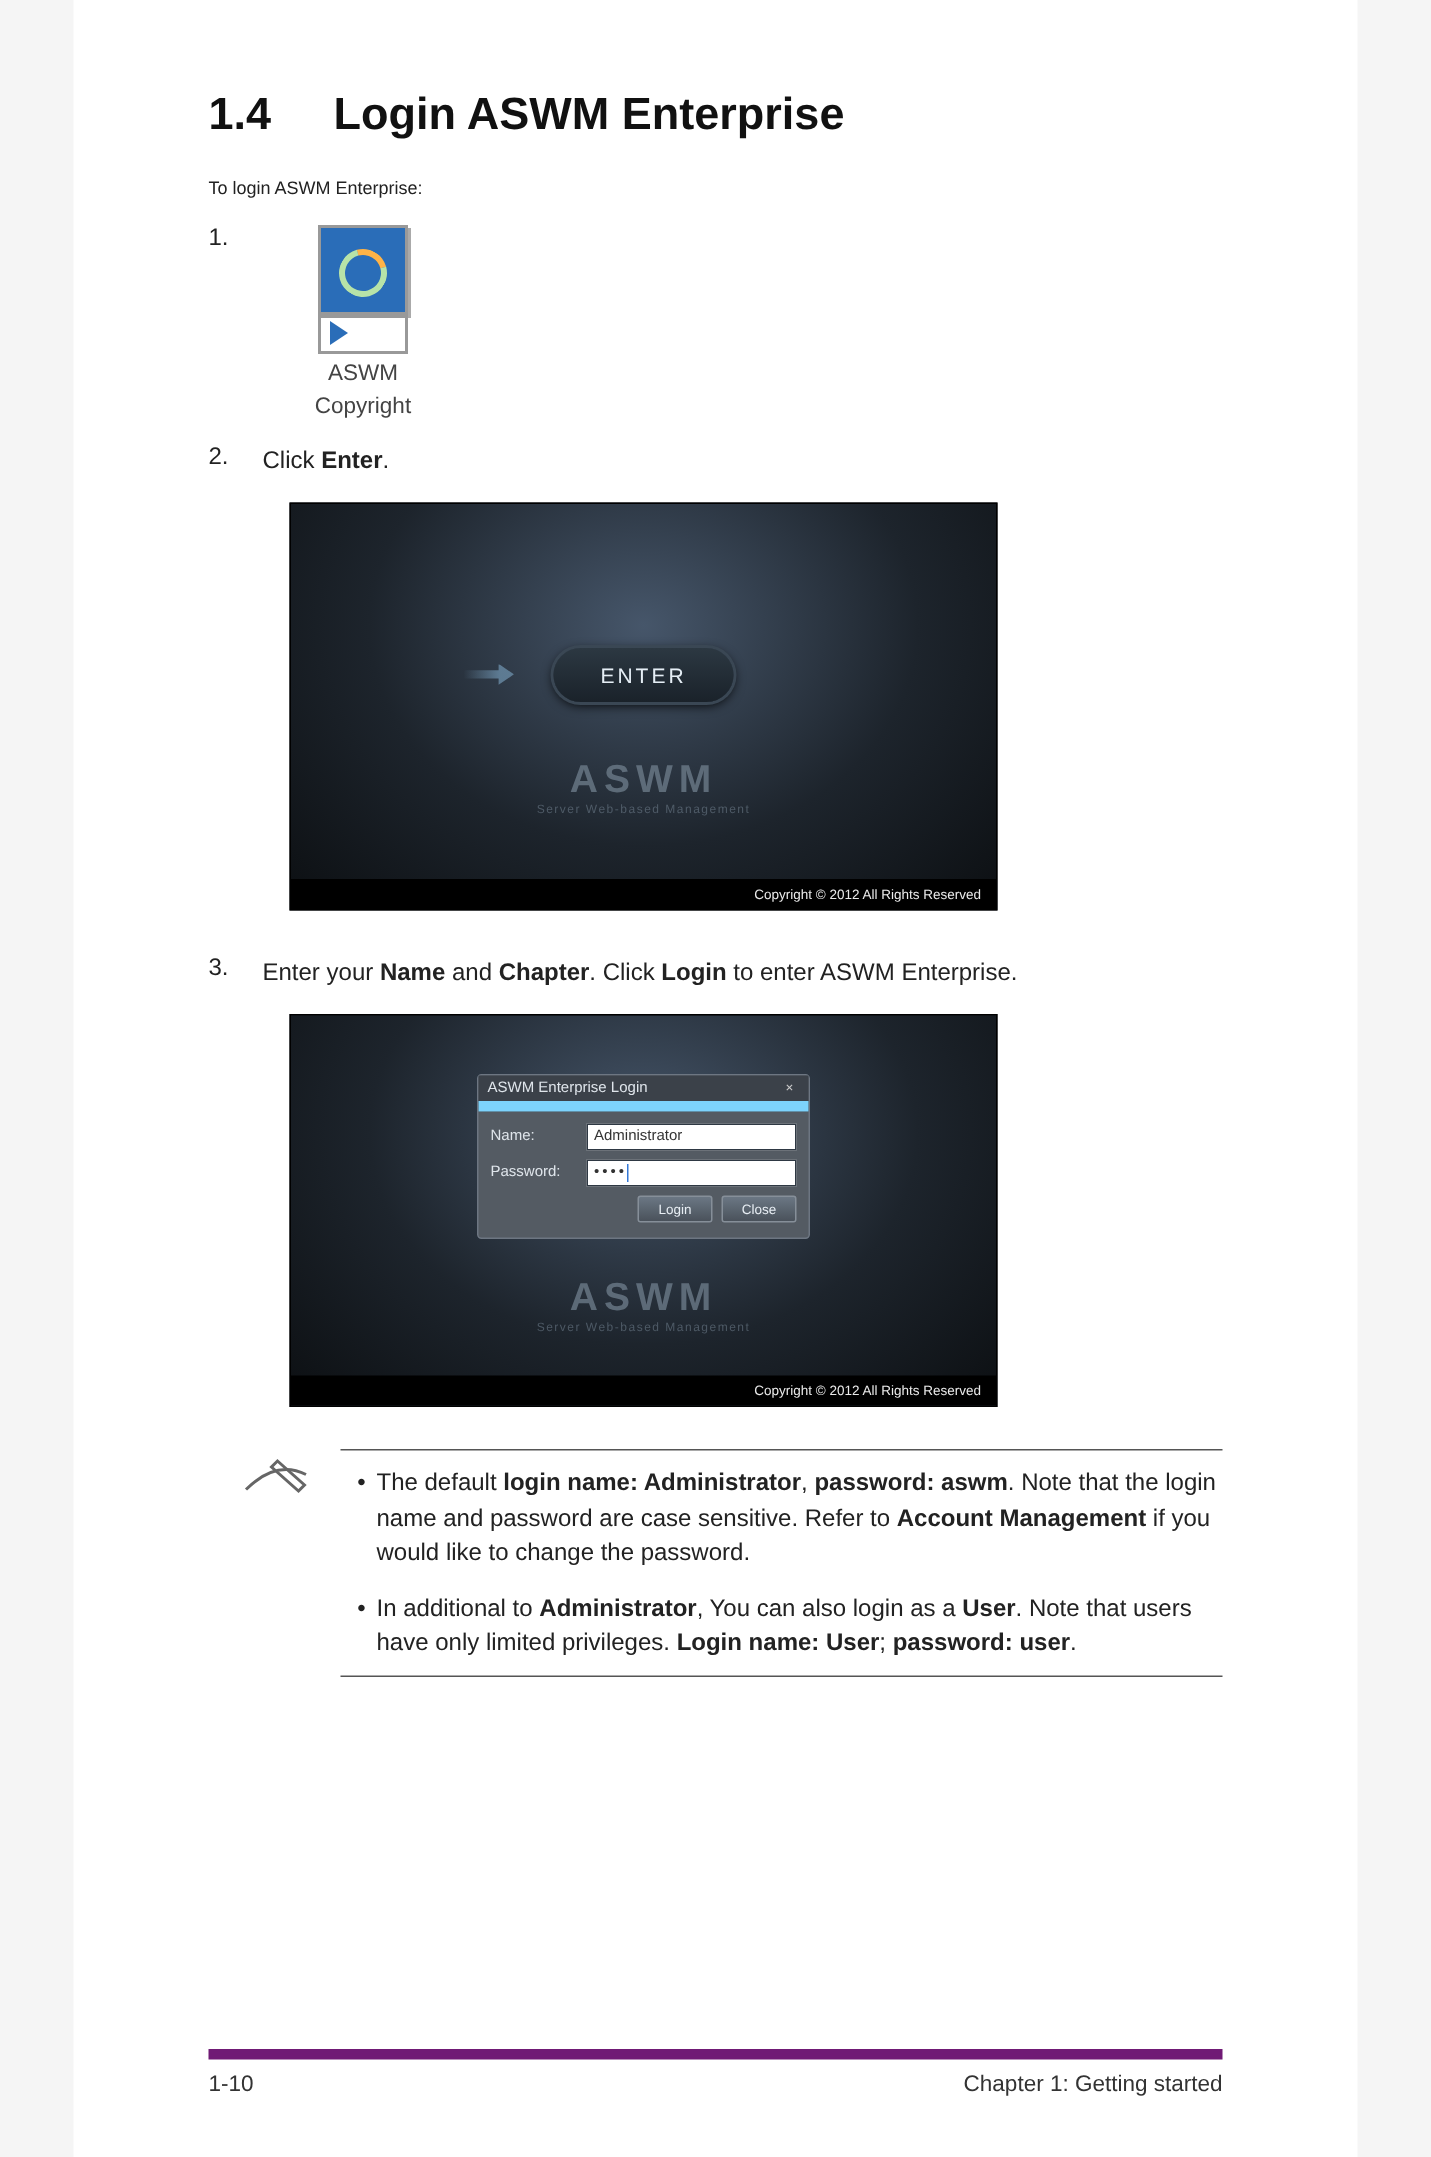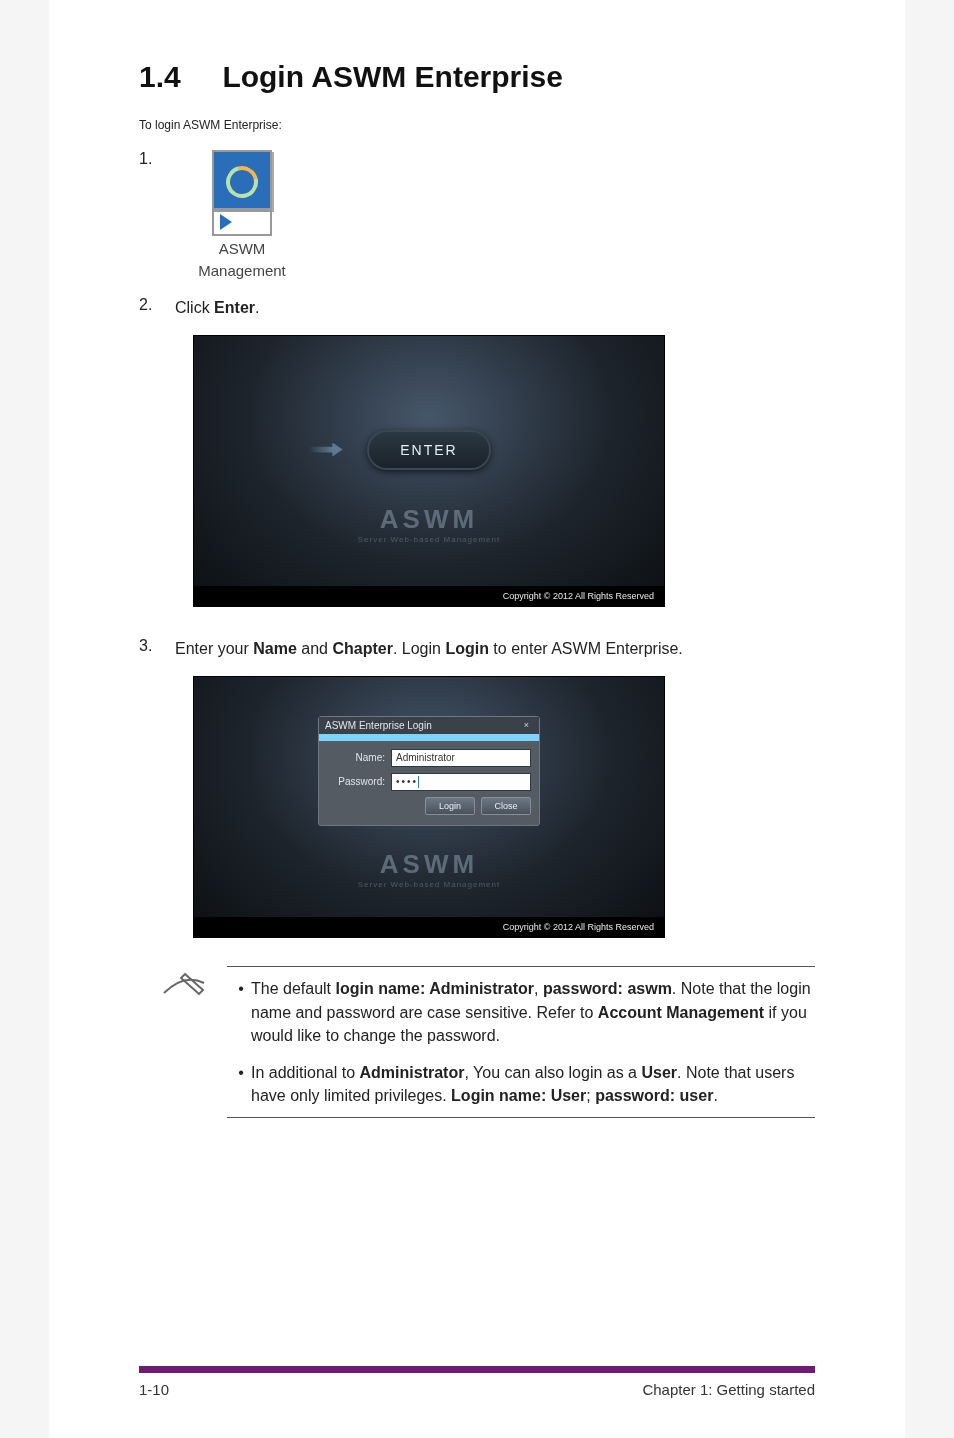--- a/index.html
+++ b/index.html
@@ -327,7 +327,7 @@
       <div class="icon-picto"></div>
       <div class="icon-shortcut"></div>
       <div class="icon-label">ASWM</div>
-      <div class="icon-label">Management</div>
+      <div class="icon-label">Copyright</div>
     </div>
   </div>
 

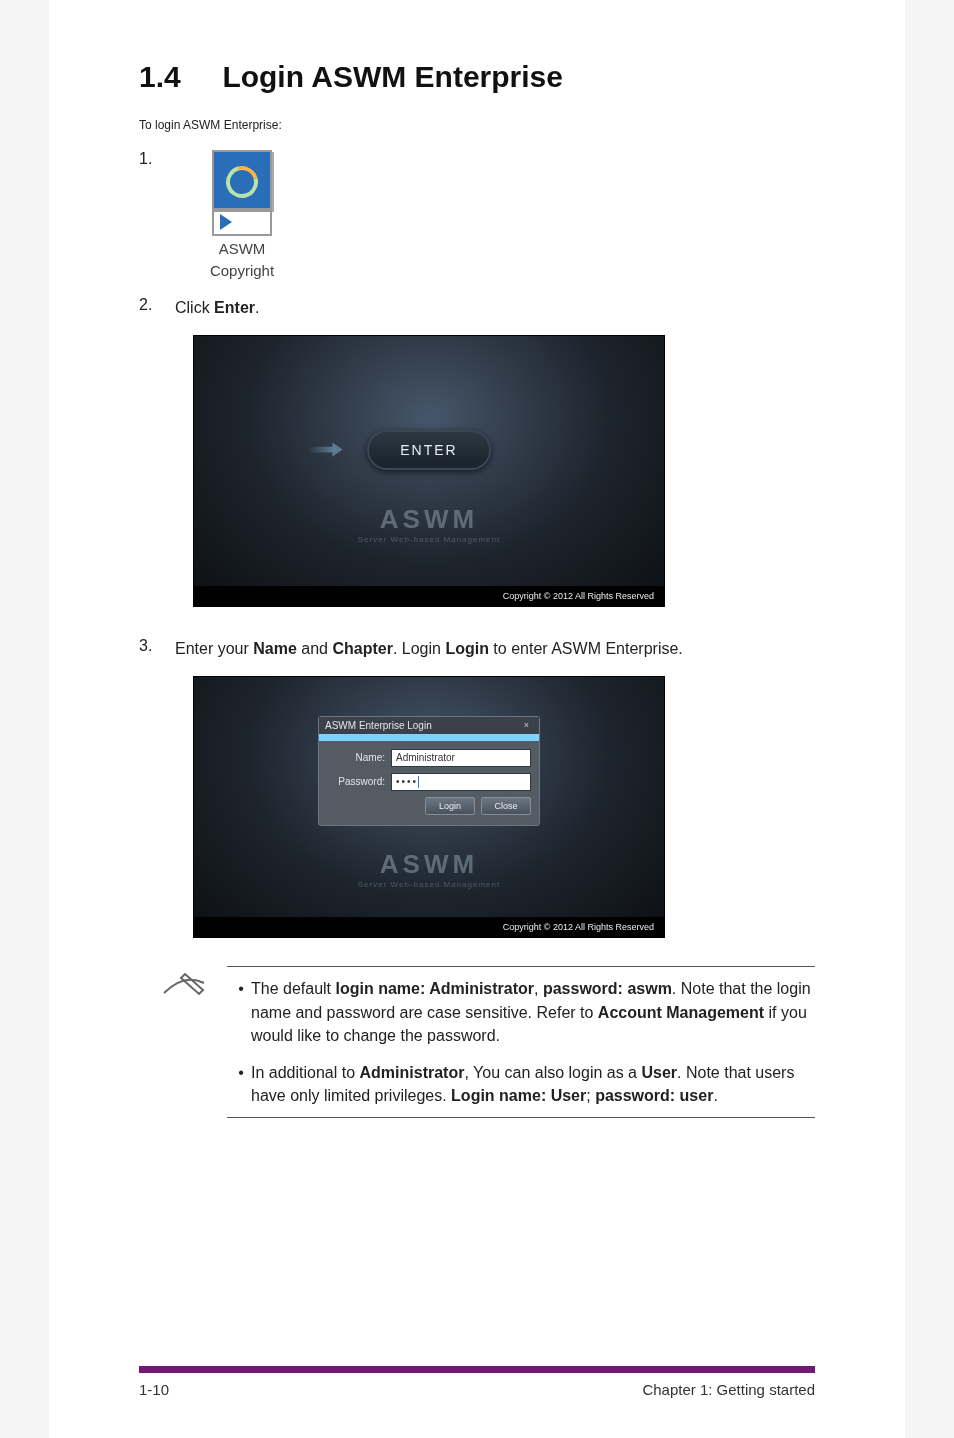--- a/index.html
+++ b/index.html
@@ -352,7 +352,7 @@
   <div class="step-row">
     <div class="step-num">3.</div>
     <div class="step-text">
-      <span>Enter your </span><b>Name</b><span> and </span><b>Chapter</b><span>. Login </span><b>Login</b><span> to enter ASWM Enterprise.</span>
+      <span>Enter your </span><b>Name</b><span> and </span><b>Chapter</b><span>. Click </span><b>Login</b><span> to enter ASWM Enterprise.</span>
     </div>
   </div>
 

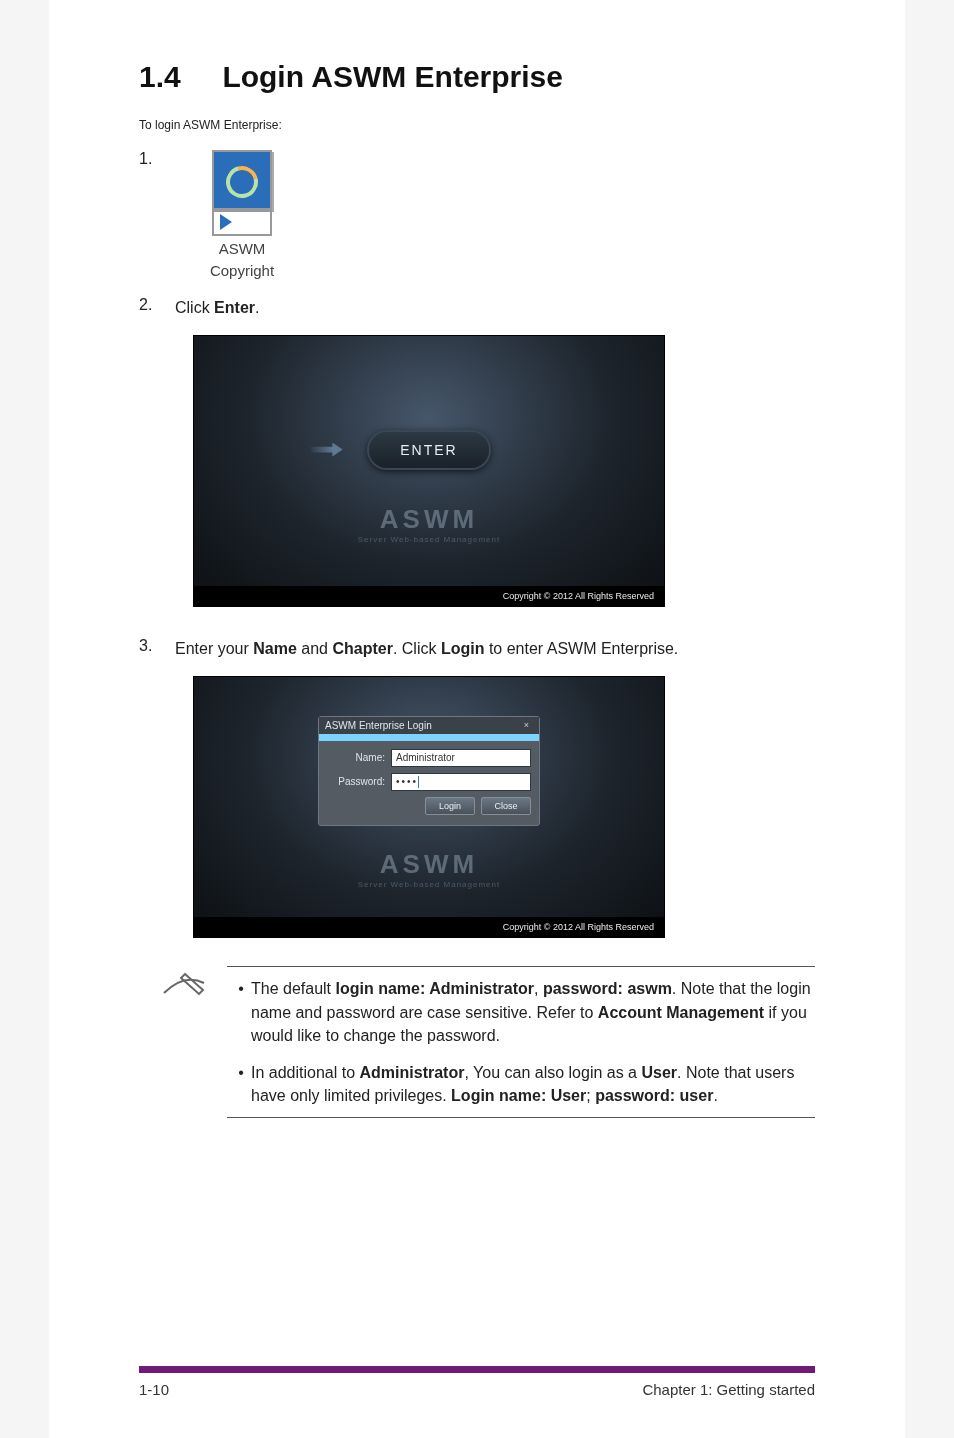--- a/index.html
+++ b/index.html
@@ -207,7 +207,7 @@
   }
   .login-label {
     width: 58px;
-    text-align: right;
+    text-align: left;
     padding-right: 6px;
   }
   .login-input {

